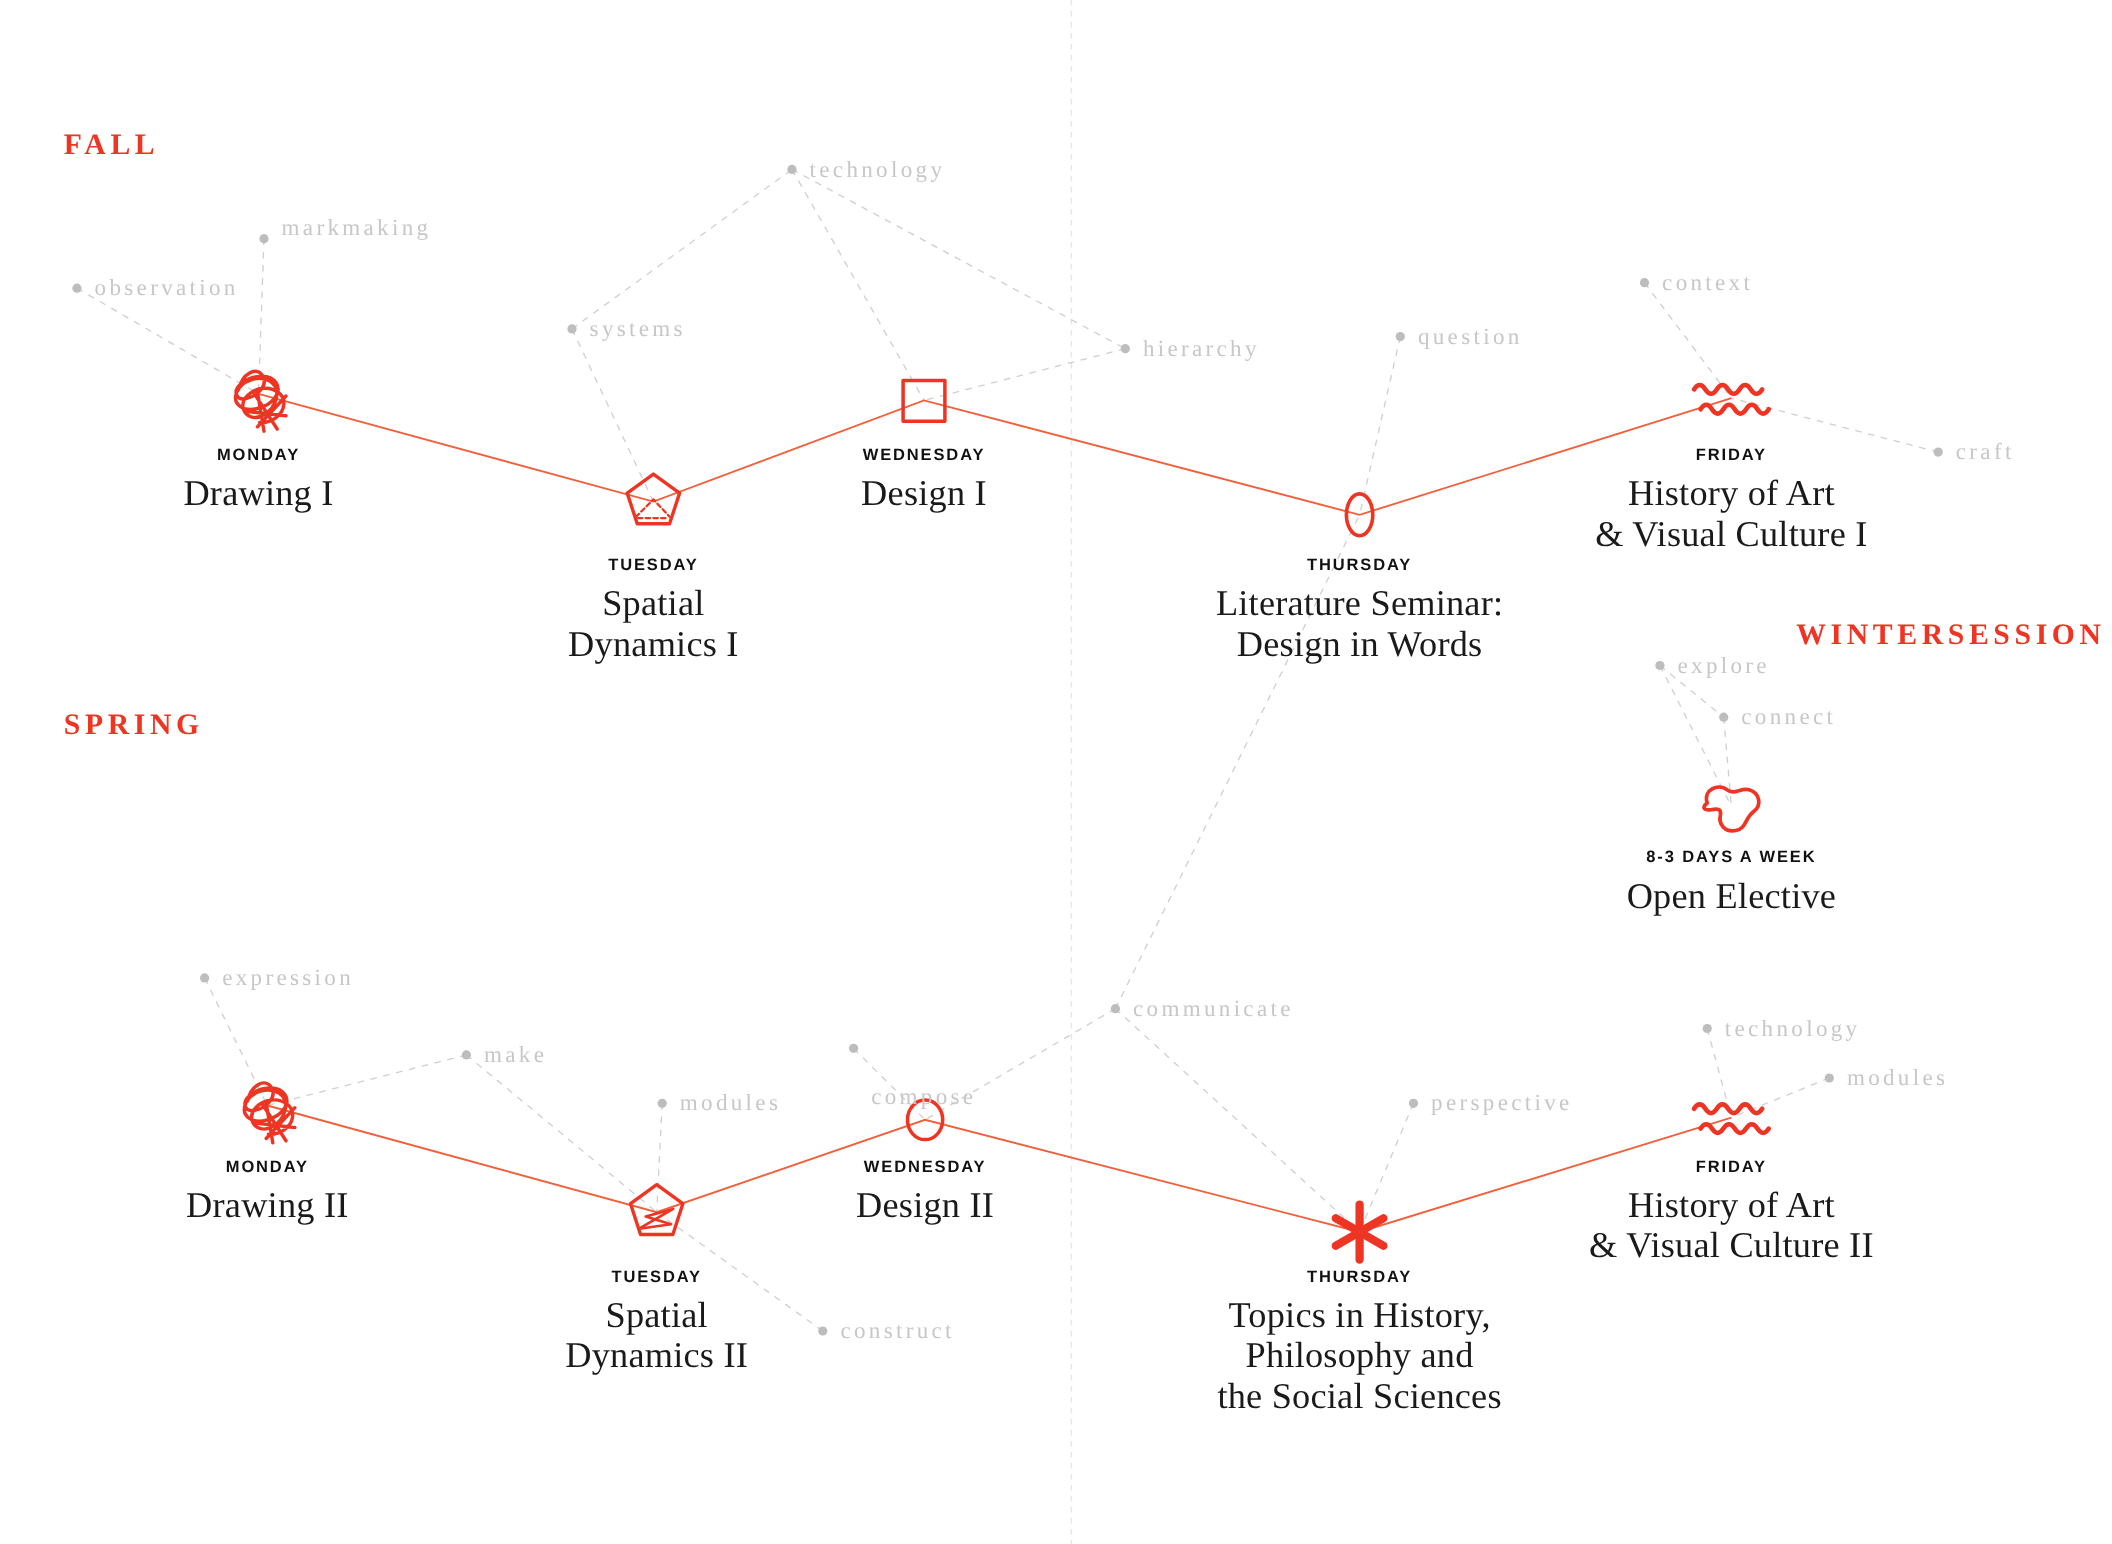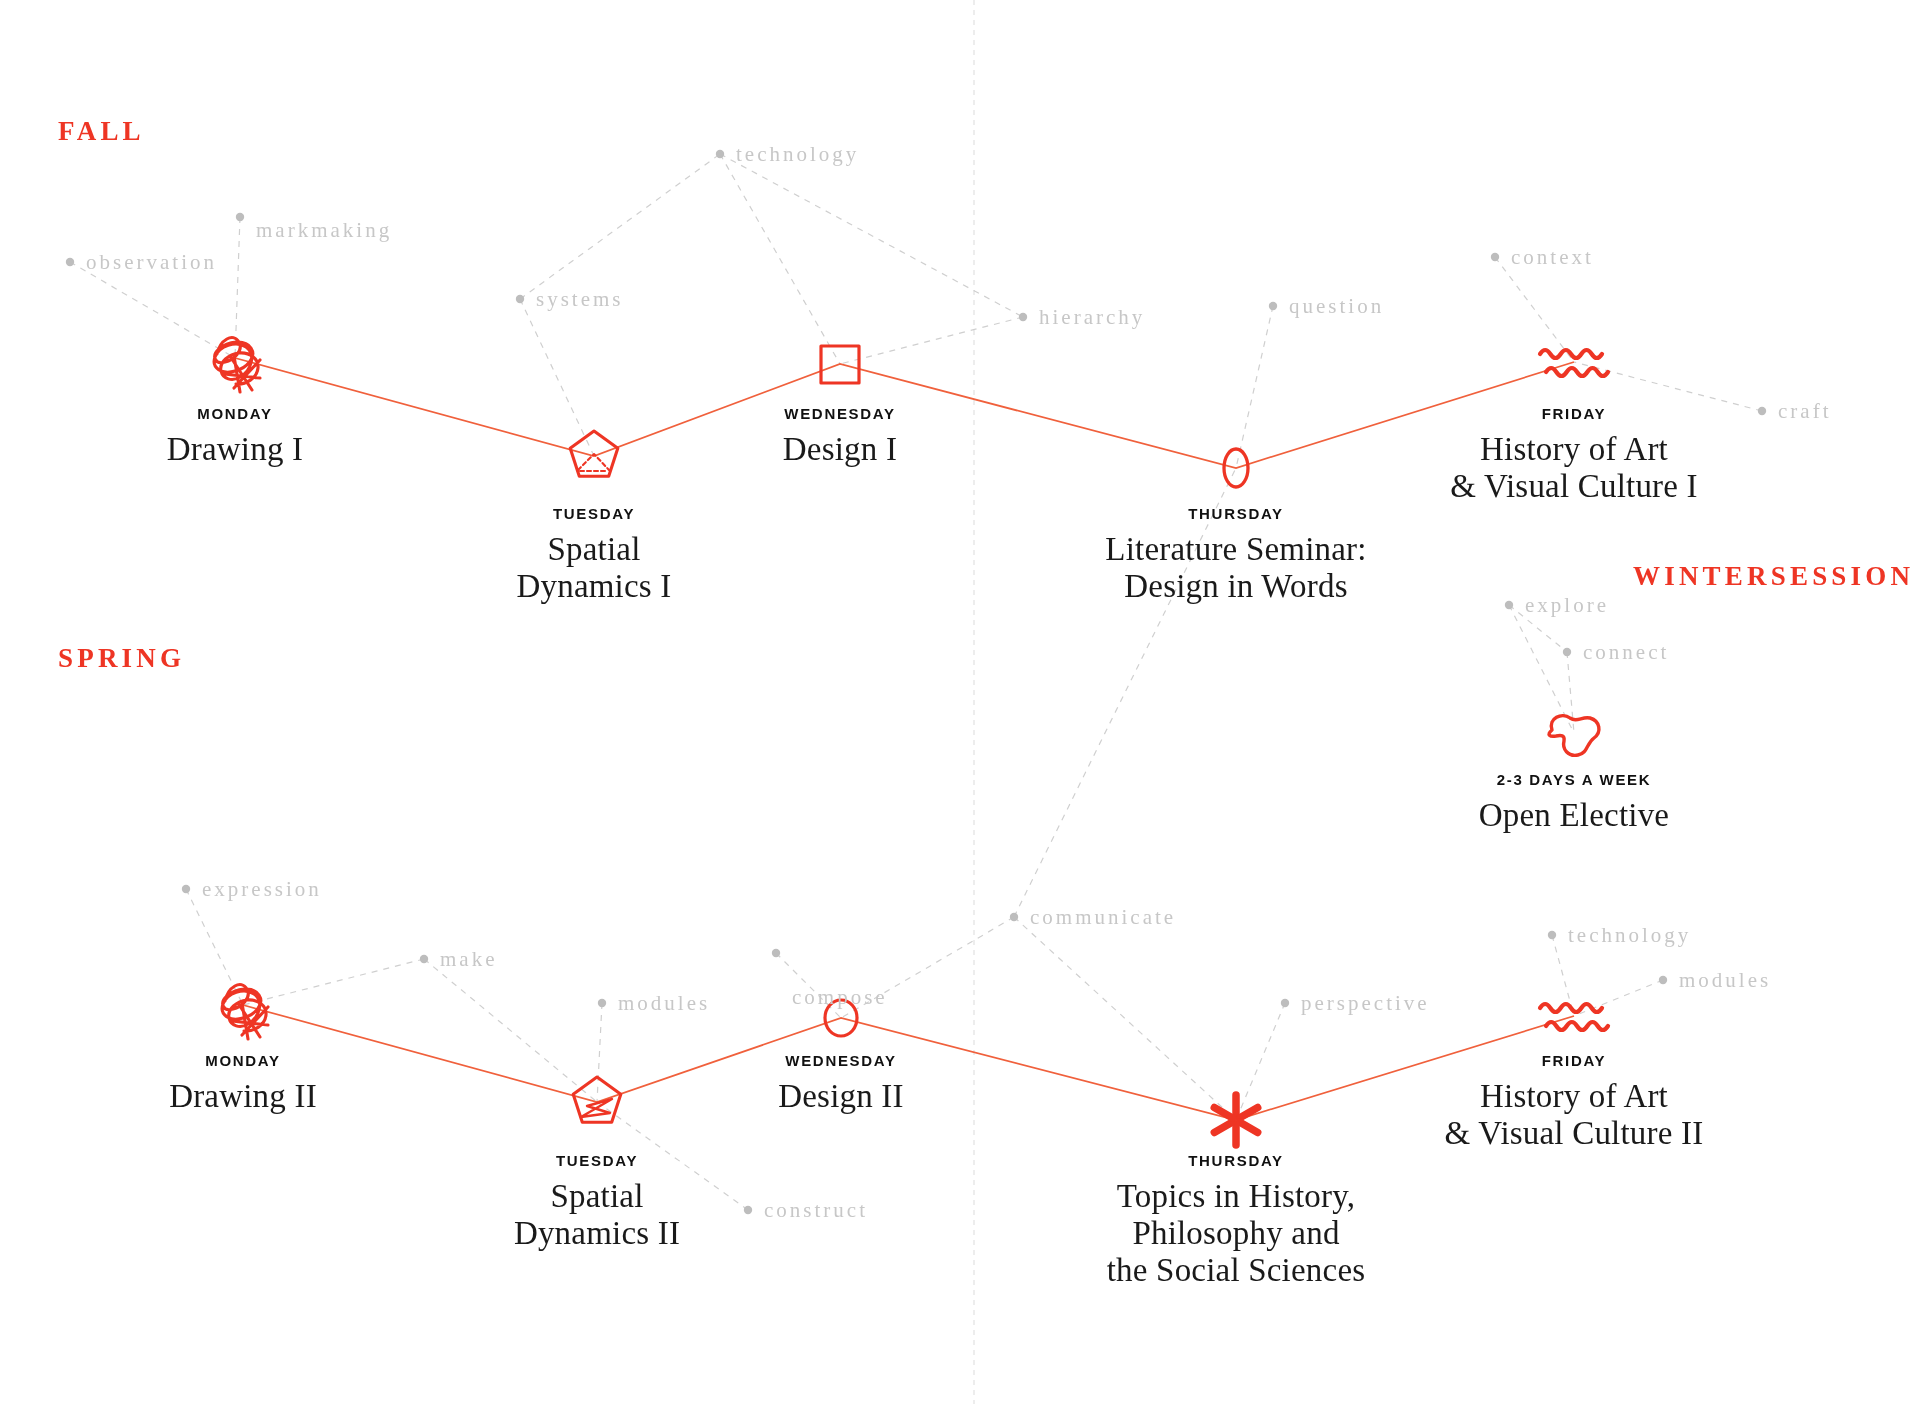--- a/index.html
+++ b/index.html
@@ -242,7 +242,7 @@
         </div>
       </div>
       <div class="kw" style="left: 70px; top: 262px;">observation</div>
-      <div class="kw" style="left: 240px; top: 230px;">markmaking</div>
+      <div class="kw" style="left: 240px; top: 207px;">markmaking</div>
       <div class="kw" style="left: 520px; top: 299px;">systems</div>
       <div class="kw" style="left: 720px; top: 154px;">technology</div>
       <div class="kw" style="left: 1023px; top: 317px;">hierarchy</div>

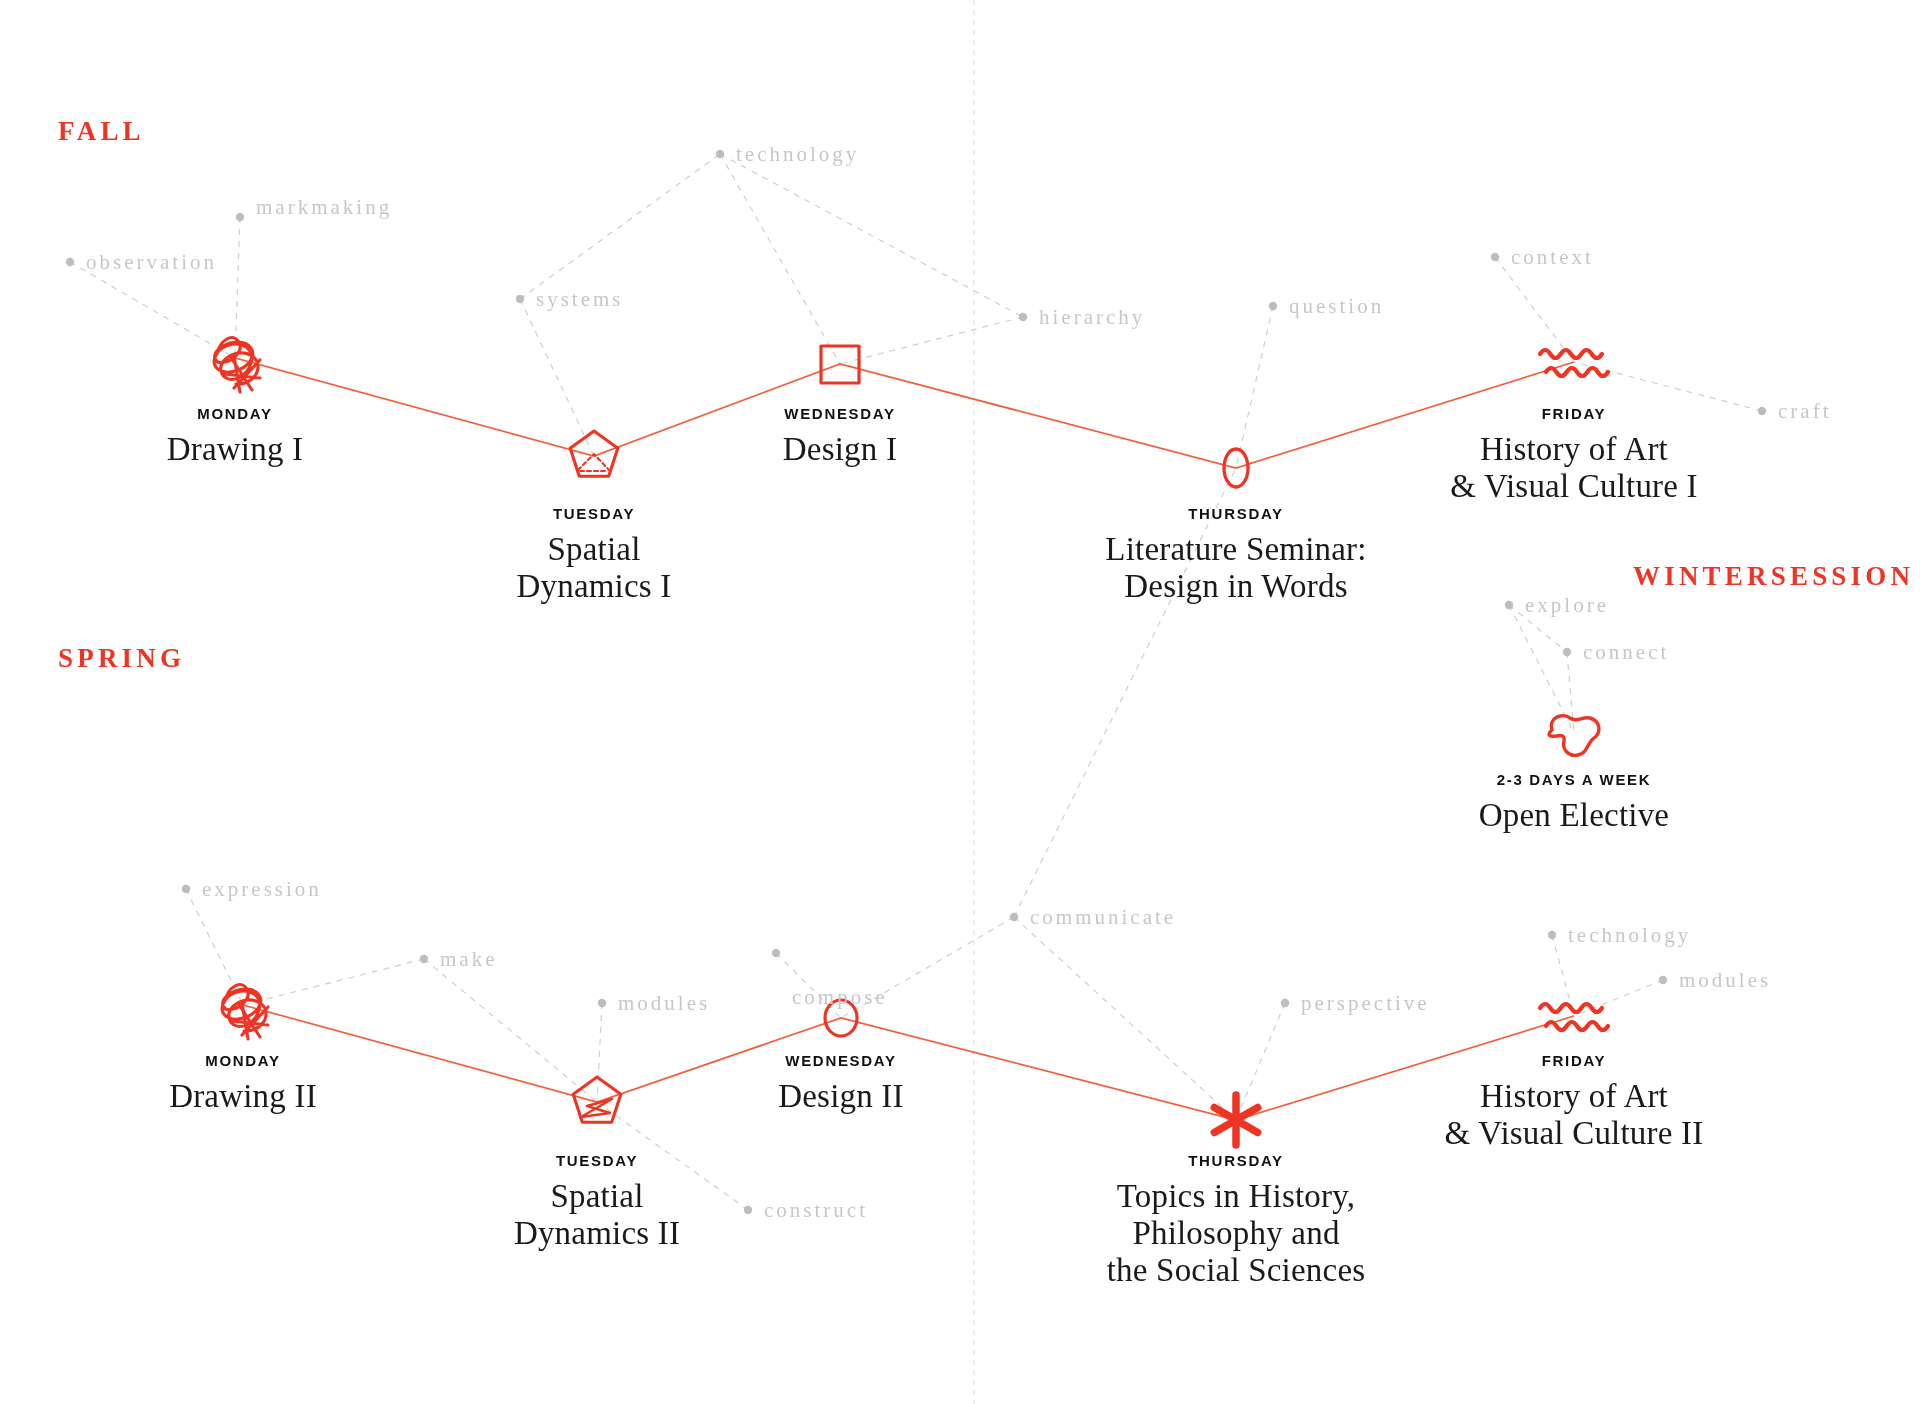--- a/index.html
+++ b/index.html
@@ -202,7 +202,7 @@
         </div>
       </div>
       <div class="course" style="left: 1574px; top: 771px;">
-        <div class="day">2-3 DAYS A WEEK</div>
+        <div class="day">8-3 DAYS A WEEK</div>
         <div class="title">
           <div>Open Elective</div>
         </div>

